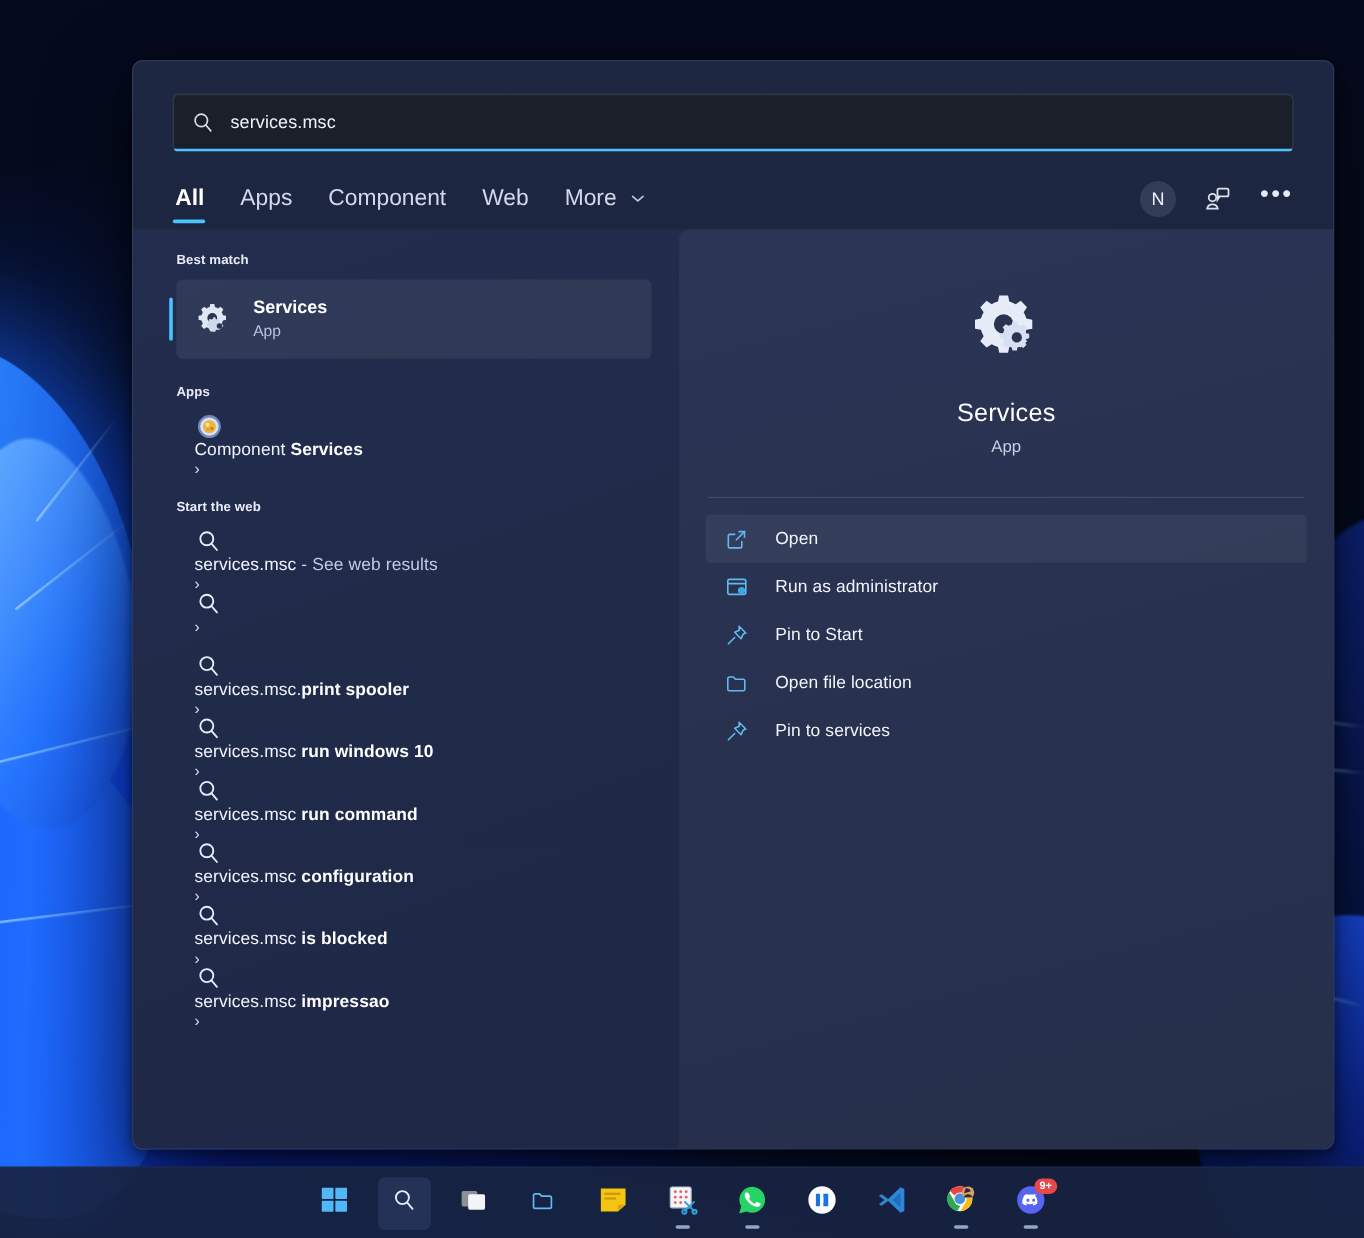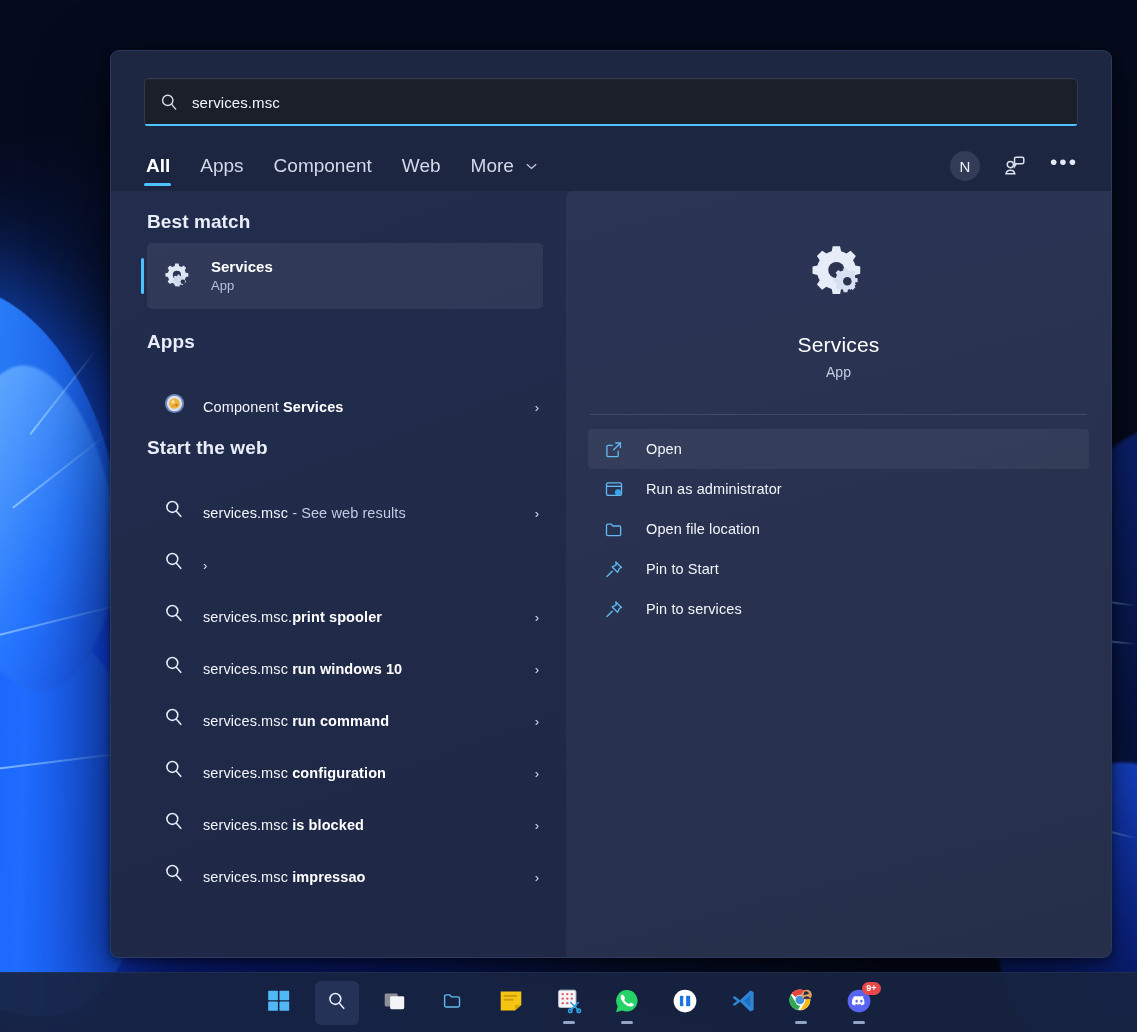--- a/index.html
+++ b/index.html
@@ -148,7 +148,7 @@
 
   
   .sect {
-    color: #e9edf7; font-size: 19px; font-weight: 600;
+    color: #e9edf7; font-size: 11px; font-weight: 600;
     padding: 0 0 10px 36px; letter-spacing: .1px;
   }
   .sect.sp { padding-top: 22px; }

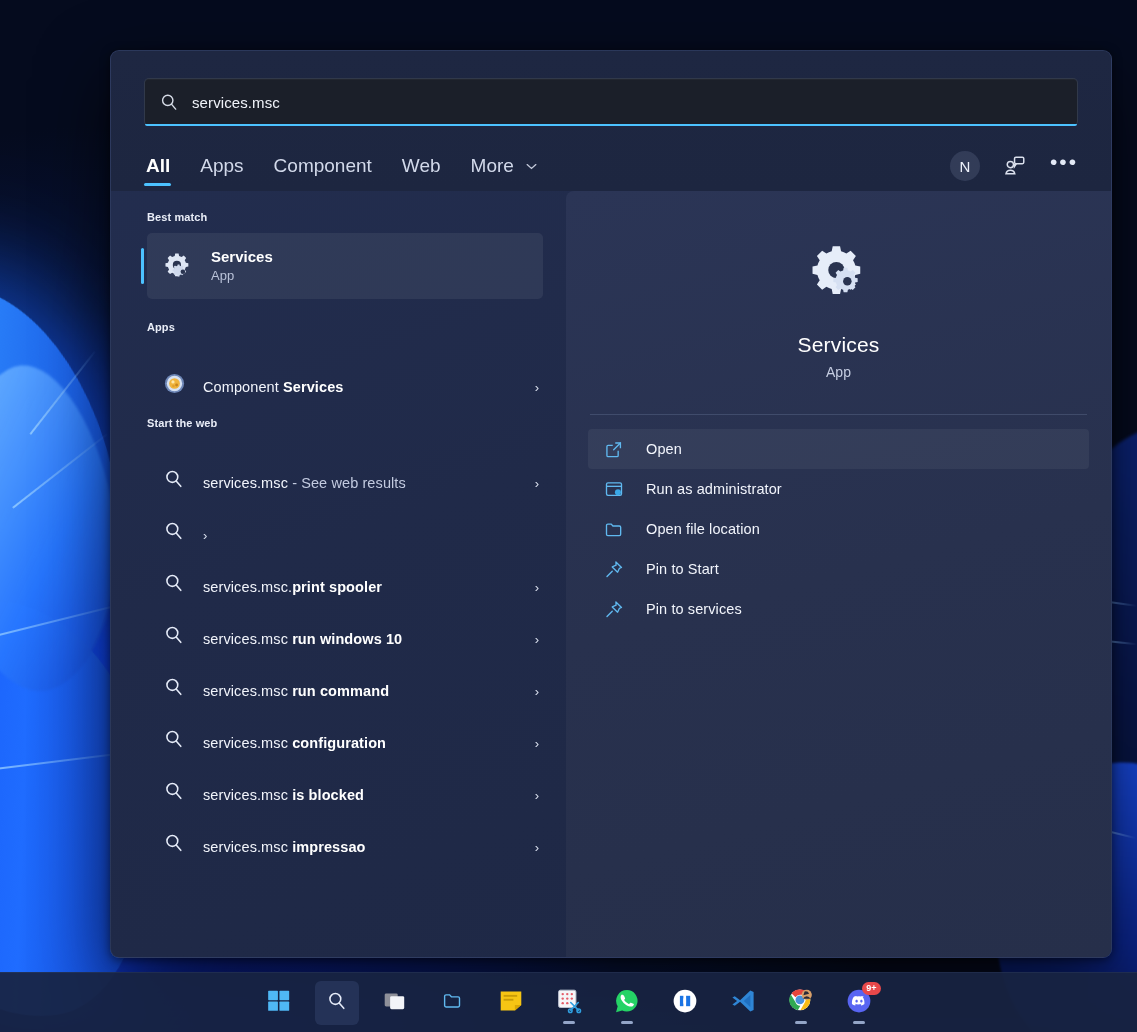--- a/index.html
+++ b/index.html
@@ -170,9 +170,9 @@
 
   
   .row {
-    display: flex; align-items: flex-end;
+    display: flex; align-items: flex-start;
     height: 52px; margin: 0 23px 0 36px;
-    padding-left: 15px; border-radius: 5px; cursor: default;
+    padding-left: 15px; border-radius: 5px; cursor: default; flex-direction: column;
   }
   .row .rico { width: 24px; height: 24px; flex: 0 0 24px; margin-right: 17px; display:flex; align-items:center; justify-content:center;}
   .row .rlabel { flex: 1; color: #f1f4fb; font-size: 14.5px; letter-spacing: .1px; white-space: nowrap; }

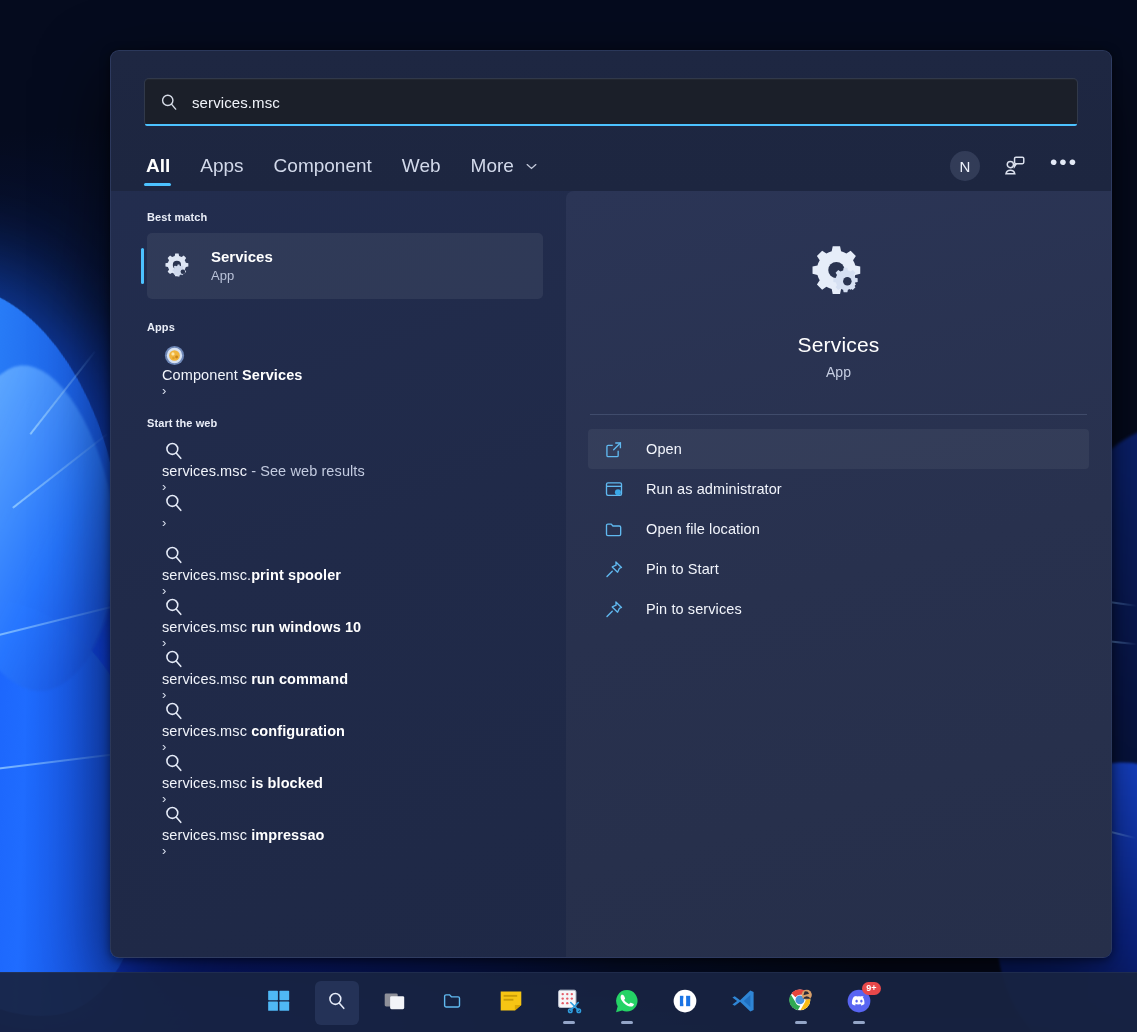--- a/index.html
+++ b/index.html
@@ -482,23 +482,23 @@
           <div class="act">
             <span class="aico">
               <svg viewBox="0 0 24 24" width="21" height="21">
-                <g fill="none" stroke="#60b9f0" stroke-width="1.6">
-                  <path d="M3 7.2a1.6 1.6 0 0 1 1.6-1.6h4.1l2 2.2h7.7A1.6 1.6 0 0 1 20 9.4v8.4a1.6 1.6 0 0 1-1.6 1.6H4.6A1.6 1.6 0 0 1 3 17.8z"></path>
-                </g>
-              </svg>
-            </span>
-            <span class="alabel">Open file location</span>
+                <g fill="none" stroke="#60b9f0" stroke-width="1.6" stroke-linejoin="round">
+                  <path d="M14.3 2.9 21 9.6l-2.6 1.1-2.1 4.6-6.4-6.4 4.6-2.1z"></path>
+                  <line x1="9.9" y1="14.1" x2="3.6" y2="20.4" stroke-linecap="round"></line>
+                </g>
+              </svg>
+            </span>
+            <span class="alabel">Pin to Start</span>
           </div>
           <div class="act">
             <span class="aico">
               <svg viewBox="0 0 24 24" width="21" height="21">
-                <g fill="none" stroke="#60b9f0" stroke-width="1.6" stroke-linejoin="round">
-                  <path d="M14.3 2.9 21 9.6l-2.6 1.1-2.1 4.6-6.4-6.4 4.6-2.1z"></path>
-                  <line x1="9.9" y1="14.1" x2="3.6" y2="20.4" stroke-linecap="round"></line>
-                </g>
-              </svg>
-            </span>
-            <span class="alabel">Pin to Start</span>
+                <g fill="none" stroke="#60b9f0" stroke-width="1.6">
+                  <path d="M3 7.2a1.6 1.6 0 0 1 1.6-1.6h4.1l2 2.2h7.7A1.6 1.6 0 0 1 20 9.4v8.4a1.6 1.6 0 0 1-1.6 1.6H4.6A1.6 1.6 0 0 1 3 17.8z"></path>
+                </g>
+              </svg>
+            </span>
+            <span class="alabel">Open file location</span>
           </div>
           <div class="act">
             <span class="aico">

